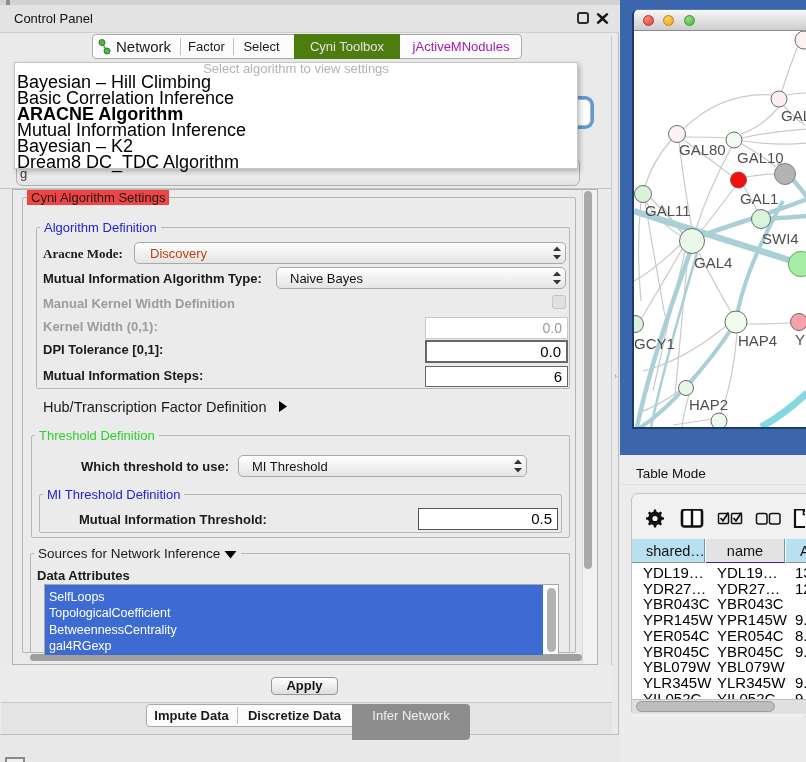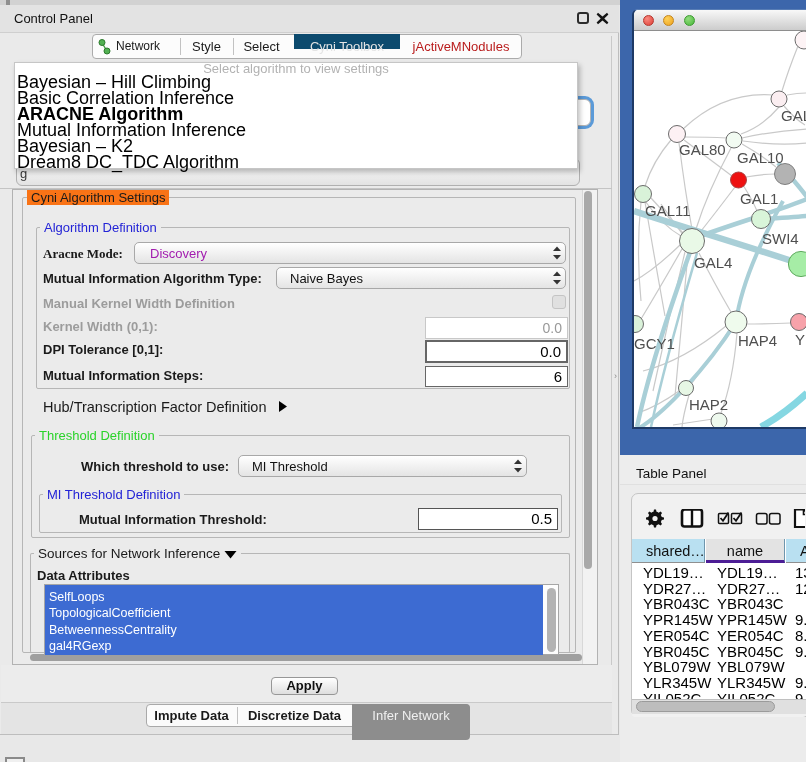--- a/index.html
+++ b/index.html
@@ -23,7 +23,7 @@
   </svg>
 
 <div class="abs" style="left:92px;top:34px;width:430px;height:25px;background:#fcfcfc;border:1px solid #ababab;border-radius:4px;"></div>
-<div class="abs" style="left:116px;top:34px;height:25px;font-size:12px;color:#1a1a1a;line-height:25px;">Network</div>
+<div class="abs" style="left:116px;top:34px;height:25px;font-size:15px;color:#1a1a1a;line-height:25px;">Network</div>
 <svg class="abs" style="left:98px;top:39px;" width="14" height="16" viewBox="0 0 14 16">
   <line x1="4" y1="4" x2="9" y2="12" stroke="#3f9e3f" stroke-width="1.4"></line>
   <circle cx="4" cy="3.5" r="3" fill="#52b152" stroke="#2d7a2d"></circle>

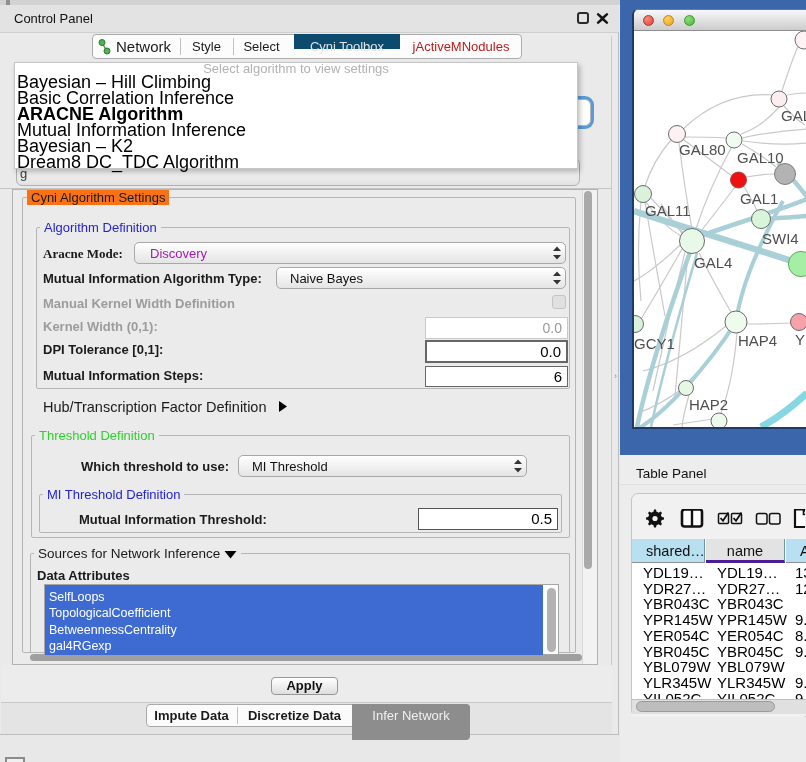--- a/index.html
+++ b/index.html
@@ -30,7 +30,7 @@
   <circle cx="9" cy="12" r="3" fill="#52b152" stroke="#2d7a2d"></circle>
 </svg>
 <div class="abs" style="left:180px;top:38px;width:1px;height:17px;background:#c2c2c2;"></div>
-<div class="abs" style="left:180px;top:34px;width:53px;height:25px;font-size:13px;color:#1a1a1a;line-height:25px;text-align:center;">Style</div>
+<div class="abs" style="left:180px;top:34px;width:53px;height:25px;font-size:13px;color:#1a1a1a;line-height:25px;text-align:center;">Factor</div>
 <div class="abs" style="left:233px;top:38px;width:1px;height:17px;background:#c2c2c2;"></div>
 <div class="abs" style="left:233px;top:34px;width:57px;height:25px;font-size:13px;color:#1a1a1a;line-height:25px;text-align:center;">Select</div>
 <div class="abs" style="left:294px;top:34px;width:106px;height:15px;background:#0c4a6e;font-size:13px;color:#e4e4e4;line-height:25px;text-align:center;">Cyni Toolbox</div>

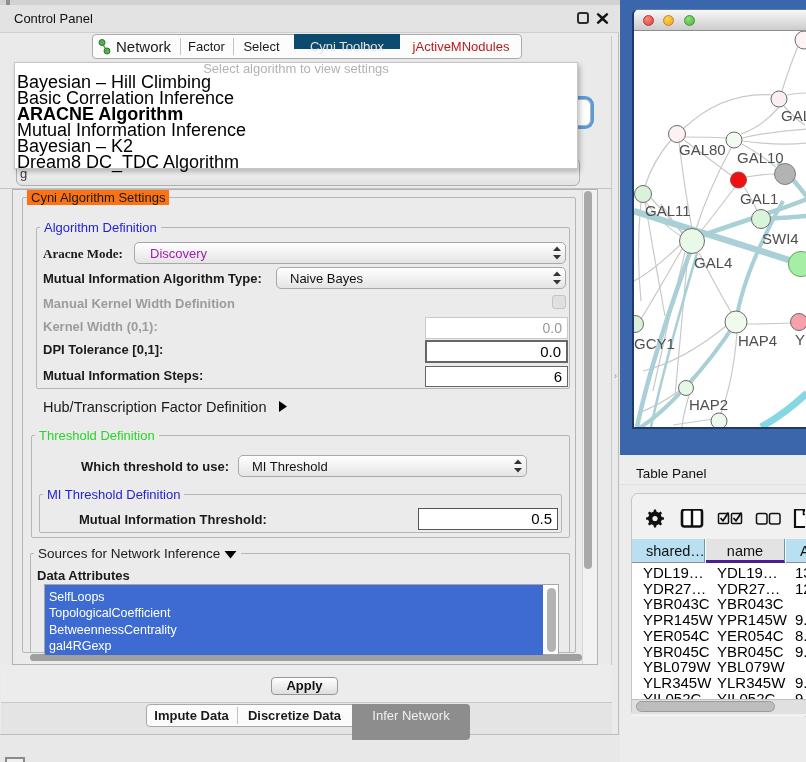--- a/index.html
+++ b/index.html
@@ -33,7 +33,7 @@
 <div class="abs" style="left:180px;top:34px;width:53px;height:25px;font-size:13px;color:#1a1a1a;line-height:25px;text-align:center;">Factor</div>
 <div class="abs" style="left:233px;top:38px;width:1px;height:17px;background:#c2c2c2;"></div>
 <div class="abs" style="left:233px;top:34px;width:57px;height:25px;font-size:13px;color:#1a1a1a;line-height:25px;text-align:center;">Select</div>
-<div class="abs" style="left:294px;top:34px;width:106px;height:15px;background:#0c4a6e;font-size:13px;color:#e4e4e4;line-height:25px;text-align:center;">Cyni Toolbox</div>
+<div class="abs" style="left:294px;top:34px;width:106px;height:25px;background:#4d7c0f;font-size:13px;color:#e4e4e4;line-height:25px;text-align:center;">Cyni Toolbox</div>
 <div class="abs" style="left:400px;top:34px;width:122px;height:25px;font-size:13px;color:#b91c1c;line-height:25px;text-align:center;">jActiveMNodules</div>
 
 <div class="abs" style="left:611px;top:36px;width:1px;height:696px;background:#c9c9c9;"></div>

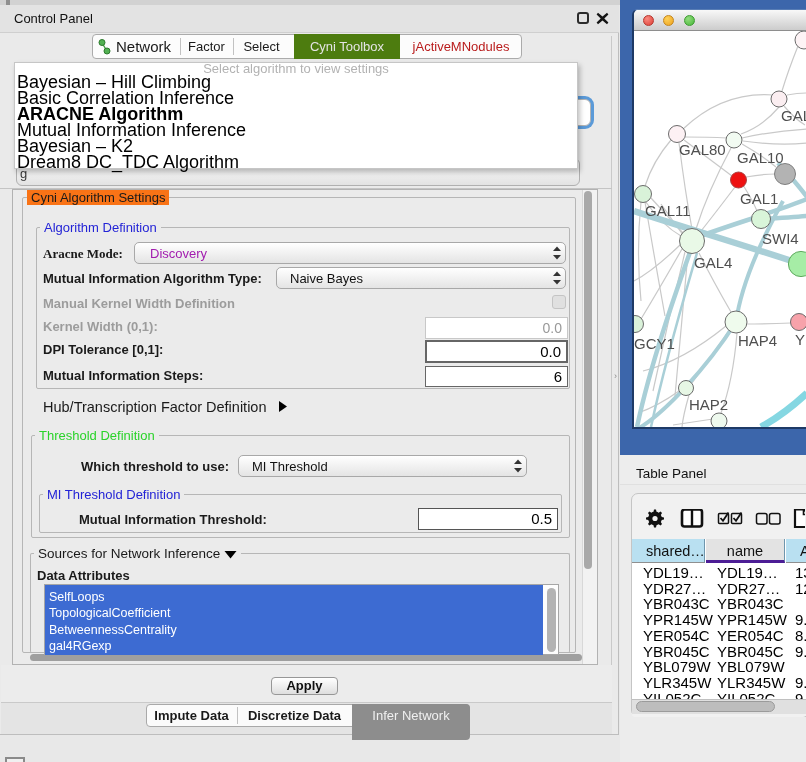--- a/index.html
+++ b/index.html
@@ -34,7 +34,7 @@
 <div class="abs" style="left:233px;top:38px;width:1px;height:17px;background:#c2c2c2;"></div>
 <div class="abs" style="left:233px;top:34px;width:57px;height:25px;font-size:13px;color:#1a1a1a;line-height:25px;text-align:center;">Select</div>
 <div class="abs" style="left:294px;top:34px;width:106px;height:25px;background:#4d7c0f;font-size:13px;color:#e4e4e4;line-height:25px;text-align:center;">Cyni Toolbox</div>
-<div class="abs" style="left:400px;top:34px;width:122px;height:25px;font-size:13px;color:#b91c1c;line-height:25px;text-align:center;">jActiveMNodules</div>
+<div class="abs" style="left:400px;top:34px;width:122px;height:25px;font-size:13px;color:#a21caf;line-height:25px;text-align:center;">jActiveMNodules</div>
 
 <div class="abs" style="left:611px;top:36px;width:1px;height:696px;background:#c9c9c9;"></div>
 

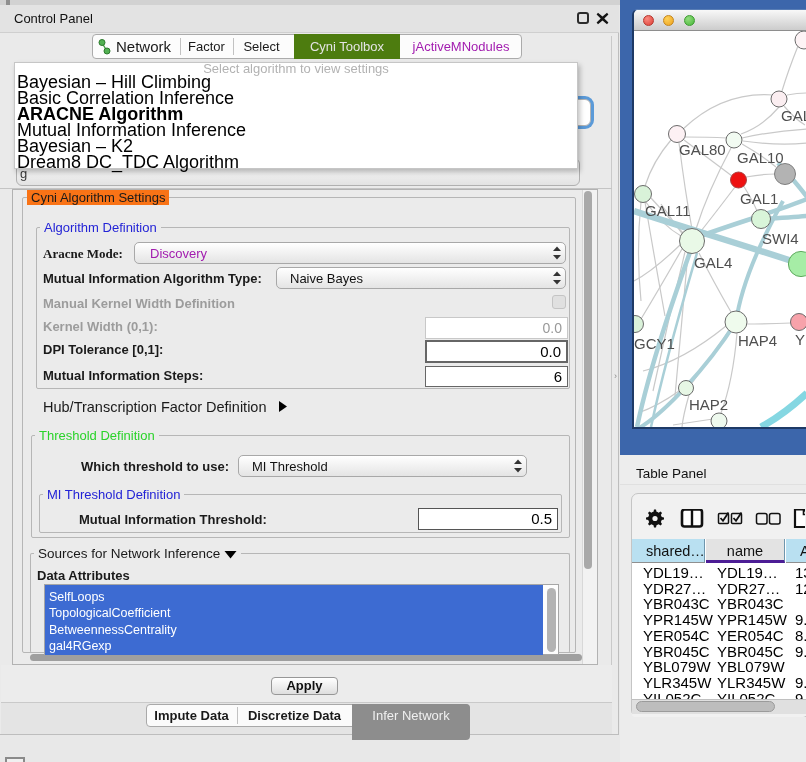--- a/index.html
+++ b/index.html
@@ -64,7 +64,7 @@
 <div class="abs" style="left:30px;top:654px;width:552px;height:7px;background:#9f9f9f;border-radius:4px;"></div>
 
 <div class="abs" style="left:22px;top:197px;width:554px;height:456px;border:1px solid #b6b6b6;border-radius:2px;"></div>
-<div class="abs" style="left:27px;top:190px;font-size:13px;color:#1a1a1a;background:#f97316;padding:0 4px;">Cyni Algorithm Settings</div>
+<div class="abs" style="left:27px;top:190px;font-size:13px;color:#1a1a1a;background:#ef4444;padding:0 4px;">Cyni Algorithm Settings</div>
 
 <div class="abs" style="left:36px;top:227px;width:534px;height:162px;border:1px solid #b6b6b6;border-radius:2px;"></div>
 <div class="abs" style="left:40px;top:220px;font-size:13px;color:#2323d6;background:#ebebeb;padding:0 4px;">Algorithm Definition</div>

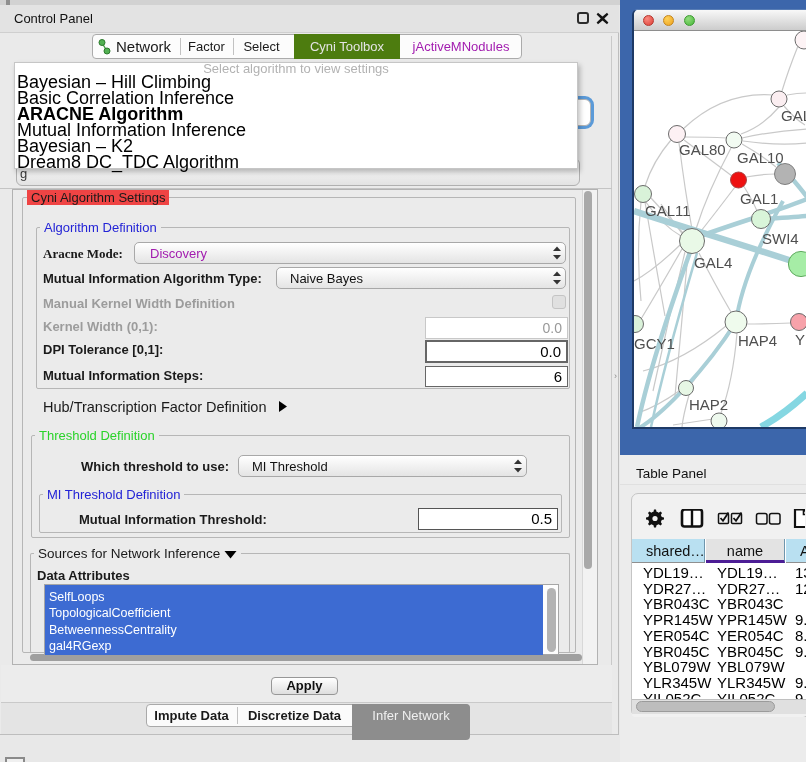--- a/index.html
+++ b/index.html
@@ -71,7 +71,7 @@
 
 <div class="abs" style="left:43px;top:246px;font-size:13px;font-weight:bold;color:#1a1a1a;font-family:Liberation Serif, serif;">Aracne Mode:</div>
 <div class="abs" style="left:134px;top:242px;width:432px;height:22px;border-radius:5px;background:linear-gradient(#ffffff,#e4e4e4);border:1px solid #a8a8a8;"></div>
-<div class="abs" style="left:150px;top:246px;font-size:13px;color:#a21caf;">Discovery</div>
+<div class="abs" style="left:150px;top:246px;font-size:13px;color:#c2410c;">Discovery</div>
 <svg class="abs" style="left:551px;top:245px;" width="12" height="16" viewBox="0 0 12 16">
     <path d="M2 6 L6 1.5 L10 6 Z" fill="#333"></path>
     <path d="M2 10 L6 14.5 L10 10 Z" fill="#333"></path>

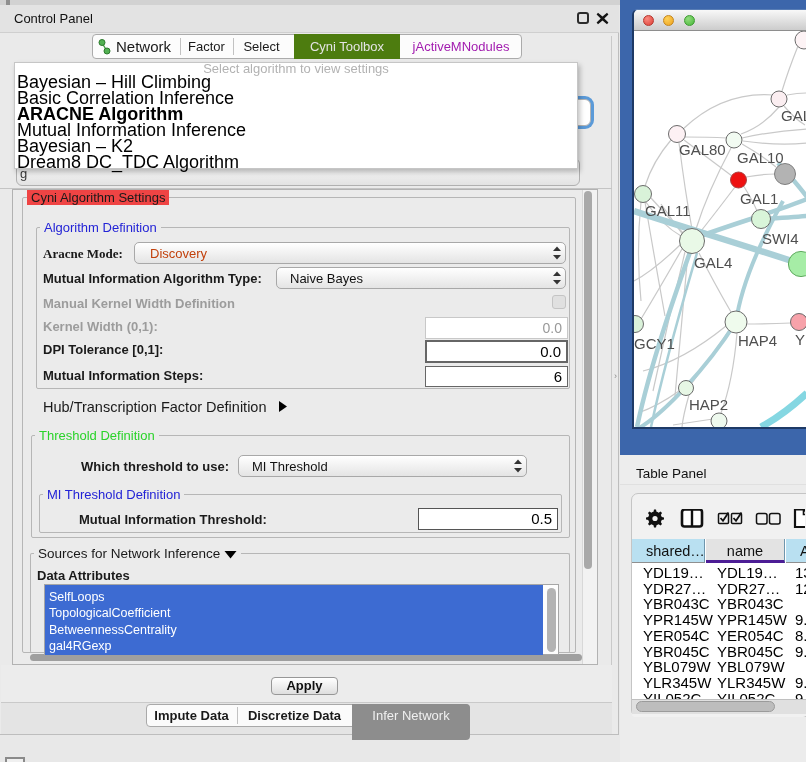--- a/index.html
+++ b/index.html
@@ -227,7 +227,7 @@
 
 <div class="abs" style="left:620px;top:455px;width:186px;height:307px;background:#ececec;"></div>
 <div class="abs" style="left:620px;top:455px;width:186px;height:30px;background:#ededed;border-bottom:1px solid #e0e0e0;"></div>
-<div class="abs" style="left:636px;top:466px;font-size:13.5px;color:#111;">Table Panel</div>
+<div class="abs" style="left:636px;top:466px;font-size:13.5px;color:#111;">Table Mode</div>
 <div class="abs" style="left:631px;top:493px;width:185px;height:224px;background:#f1f1f1;border:1px solid #c5c5c5;border-radius:7px;"></div>
 
 <svg class="abs" style="left:645px;top:509px;" width="160" height="19" viewBox="0 0 160 19">

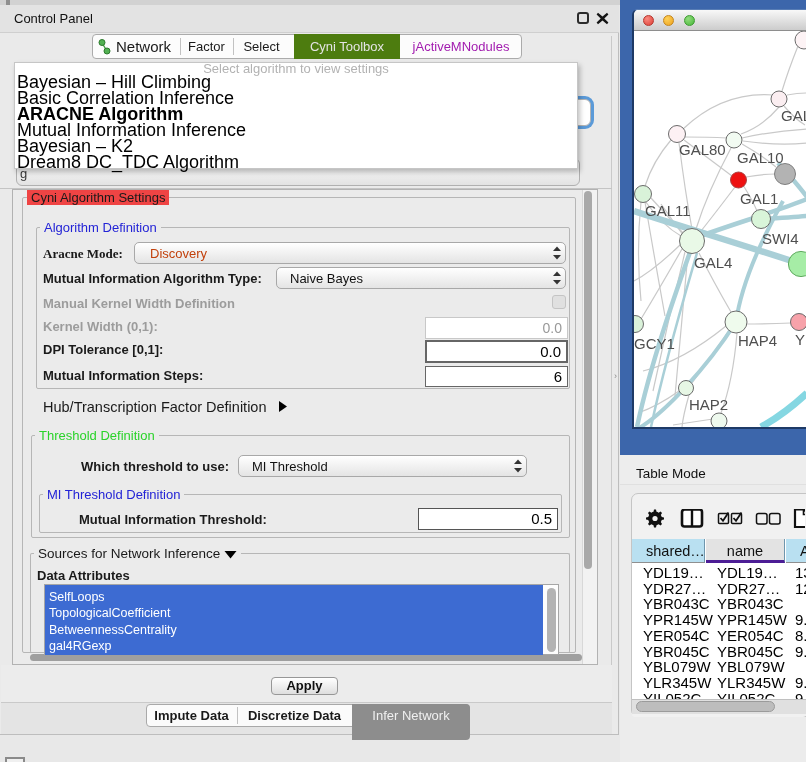--- a/index.html
+++ b/index.html
@@ -251,7 +251,7 @@
 
 <div class="abs" style="left:632px;top:539px;width:174px;height:160px;background:#fff;overflow:hidden;"></div>
 <div class="abs" style="left:632px;top:539px;width:73px;height:24px;background:#b9e0f1;border-right:1.5px solid #6f96ad;border-bottom:1px solid #8f8f8f;font-size:14.5px;color:#111;text-align:center;line-height:24px;padding-left:14px;">shared…</div>
-<div class="abs" style="left:706px;top:539px;width:79px;height:24px;background:#e3e3e3;border-right:1.5px solid #6f96ad;border-bottom:3px solid #4c1d95;font-size:14.5px;color:#111;text-align:center;line-height:24px;">name</div>
+<div class="abs" style="left:706px;top:539px;width:79px;height:24px;background:#e3e3e3;border-right:1.5px solid #6f96ad;border-bottom:1px solid #4c1d95;font-size:14.5px;color:#111;text-align:center;line-height:24px;">name</div>
 <div class="abs" style="left:786px;top:539px;width:20px;height:24px;background:#b9e0f1;border-bottom:1px solid #8f8f8f;font-size:14.5px;color:#111;padding-left:14px;line-height:24px;">A</div>
 <div class="abs" style="left:643px;top:565px;font-size:15px;color:#000;line-height:15.7px;">YDL19…<br>YDR27…<br>YBR043C<br>YPR145W<br>YER054C<br>YBR045C<br>YBL079W<br>YLR345W<br>YIL052C</div>
 <div class="abs" style="left:717px;top:565px;font-size:15px;color:#000;line-height:15.7px;">YDL19…<br>YDR27…<br>YBR043C<br>YPR145W<br>YER054C<br>YBR045C<br>YBL079W<br>YLR345W<br>YIL052C</div>

